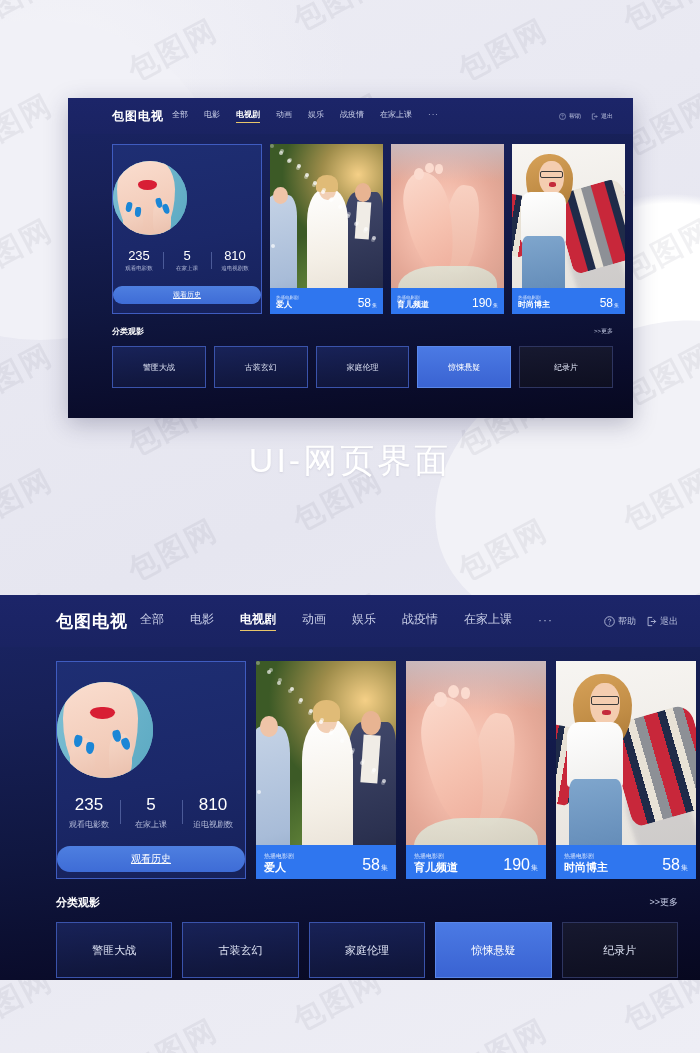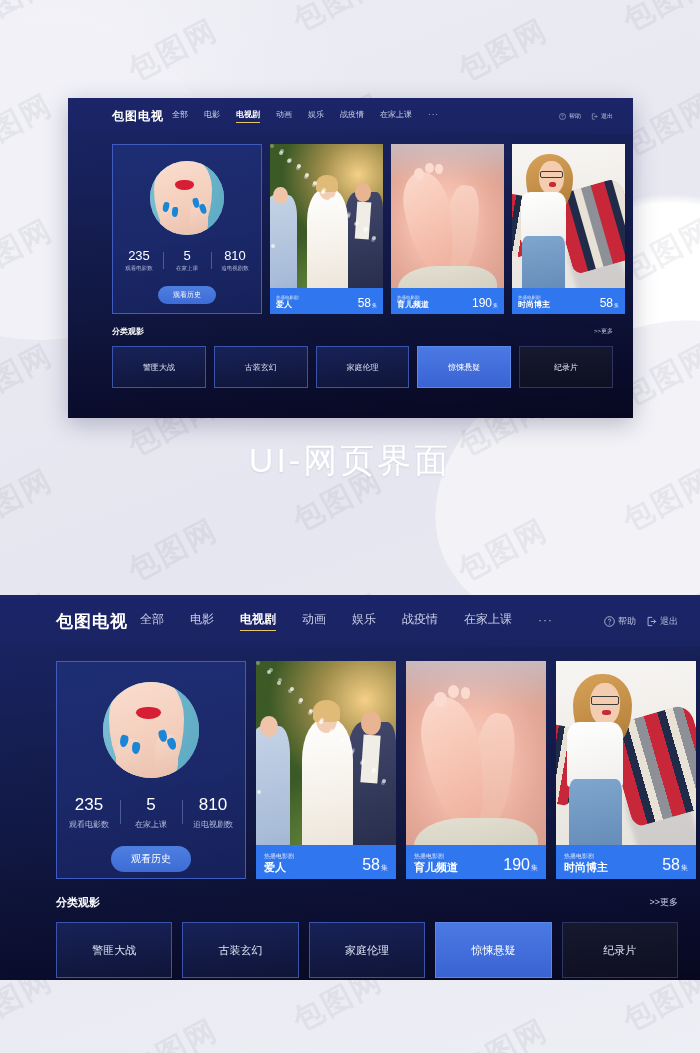--- a/index.html
+++ b/index.html
@@ -143,7 +143,6 @@
     border: 1px solid #3f5cc0;
     display: flex;
     flex-direction: column;
-    align-items: center;
     flex: none;
   }
   .panel-top .profile { width: 150px; height: 170px; padding-top: 16px; }

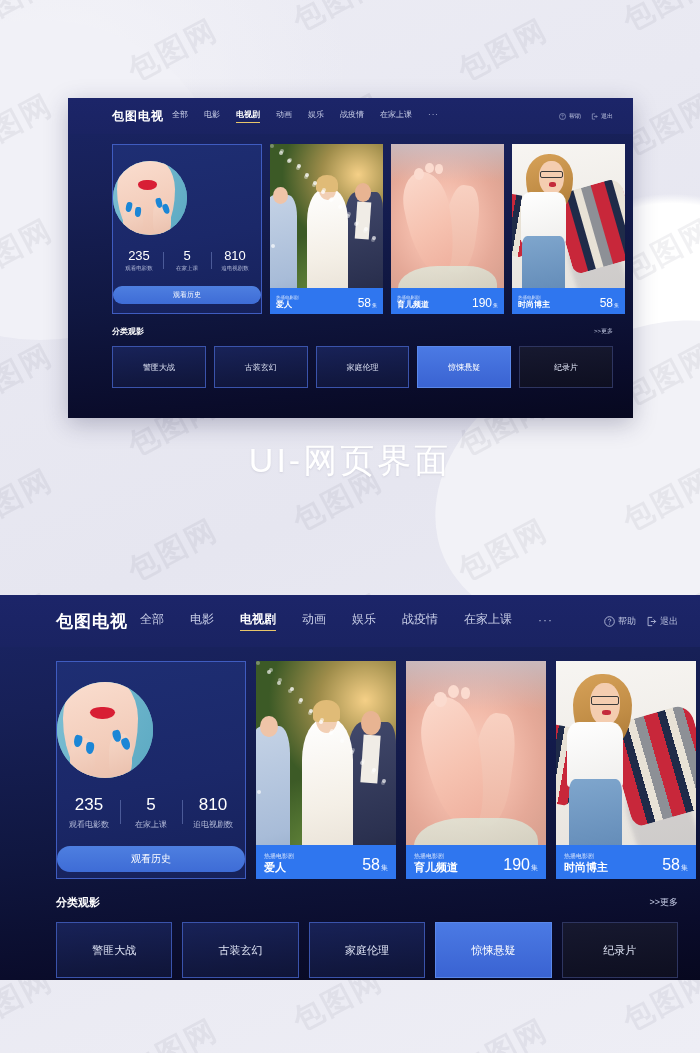--- a/index.html
+++ b/index.html
@@ -216,6 +216,7 @@
     border-radius: 20px;
     cursor: pointer;
     font-family: inherit;
+    text-decoration: underline;
   }
   .panel-top .history-btn { margin-top: 13px; padding: 4px 15px; font-size: 7px; }
   .panel-bottom .history-btn { margin-top: 16px; padding: 6px 20px; font-size: 10px; }

